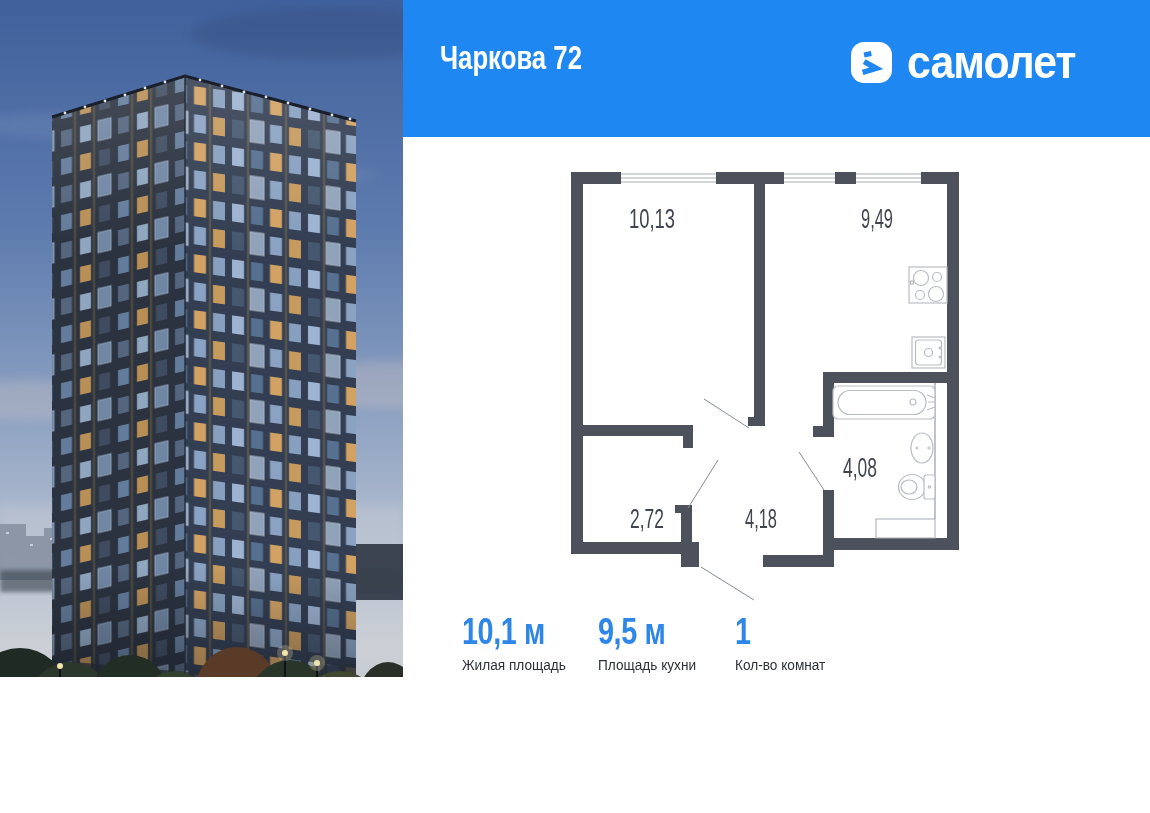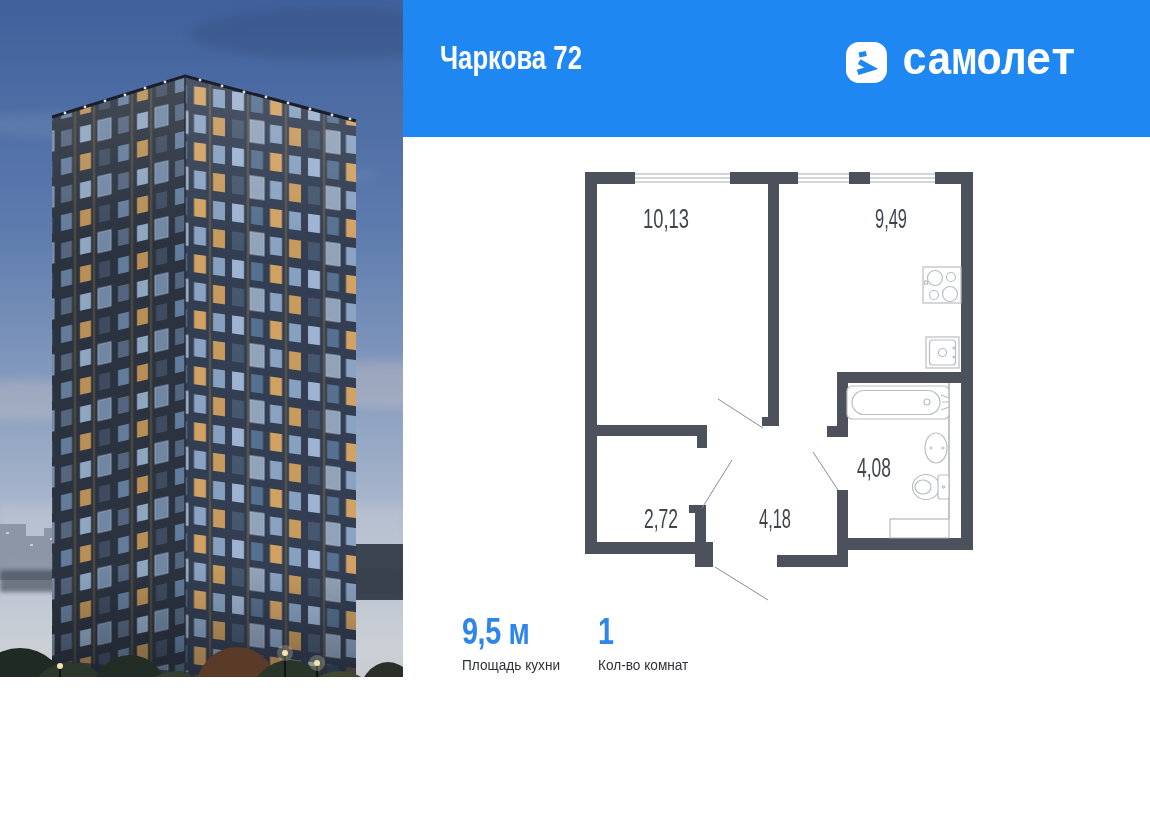--- a/index.html
+++ b/index.html
@@ -13,7 +13,7 @@
   .hdr{position:absolute;left:0;top:0;width:747px;height:137px;background:#1e87f2;}
   .hdr-title{position:absolute;left:37px;top:40px;font-size:33px;line-height:36px;font-weight:bold;
              color:#fff;white-space:nowrap;transform:scaleX(.78);transform-origin:0 50%;letter-spacing:0;}
-  .logo{position:absolute;right:62px;top:36px;height:52px;display:flex;align-items:center;gap:15px;font-family:Liberation Mono, monospace;}
+  .logo{position:absolute;right:62px;top:36px;height:52px;display:flex;align-items:center;gap:15px;}
   .logo-txt{font-size:46px;font-weight:bold;color:#fff;letter-spacing:-1px;line-height:46px;
             transform:scaleX(.93);transform-origin:0 50%;white-space:nowrap;}
   

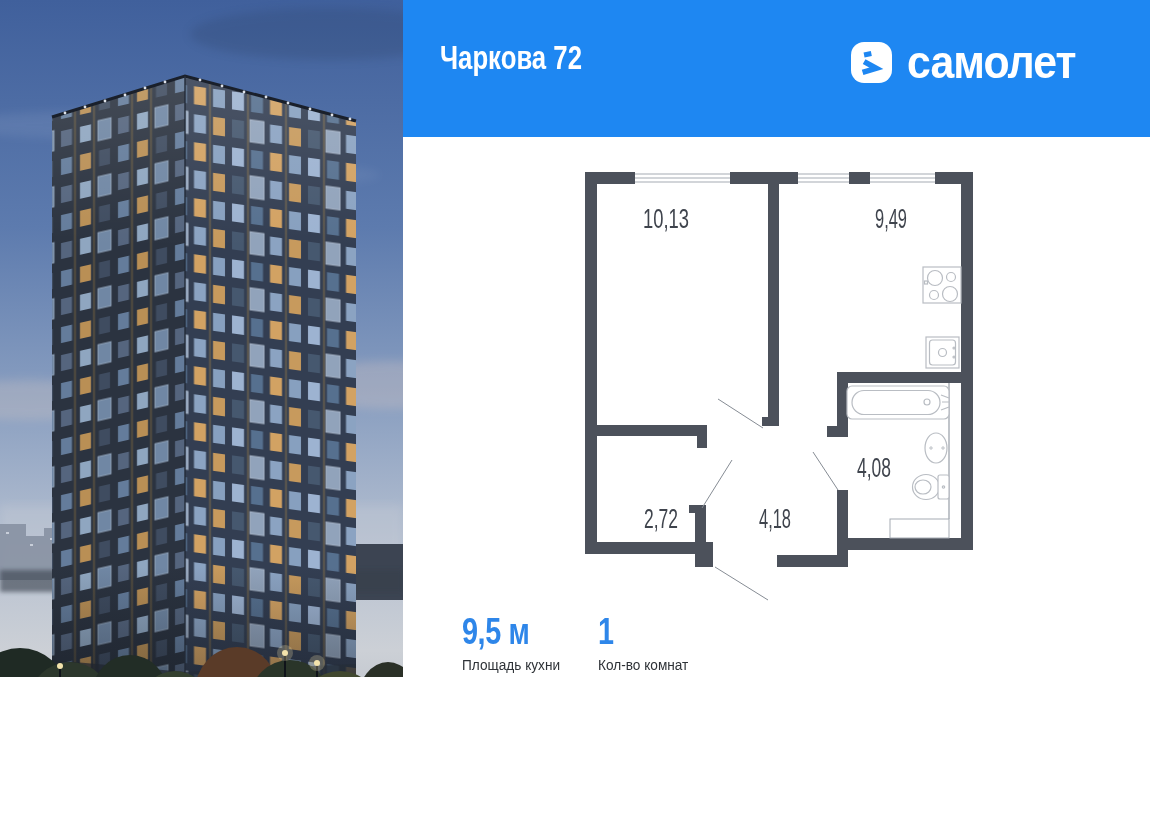--- a/index.html
+++ b/index.html
@@ -17,7 +17,7 @@
   .logo-txt{font-size:46px;font-weight:bold;color:#fff;letter-spacing:-1px;line-height:46px;
             transform:scaleX(.93);transform-origin:0 50%;white-space:nowrap;}
   
-  .plan{position:absolute;left:182px;top:172px;width:388px;height:430px;text-align:right;}
+  .plan{position:absolute;left:168px;top:172px;width:388px;height:430px;text-align:right;}
   .plan svg{display:block;}
   .plan text{font-family:"Liberation Sans","DejaVu Sans",sans-serif;font-size:27px;fill:#3f444d;}
   

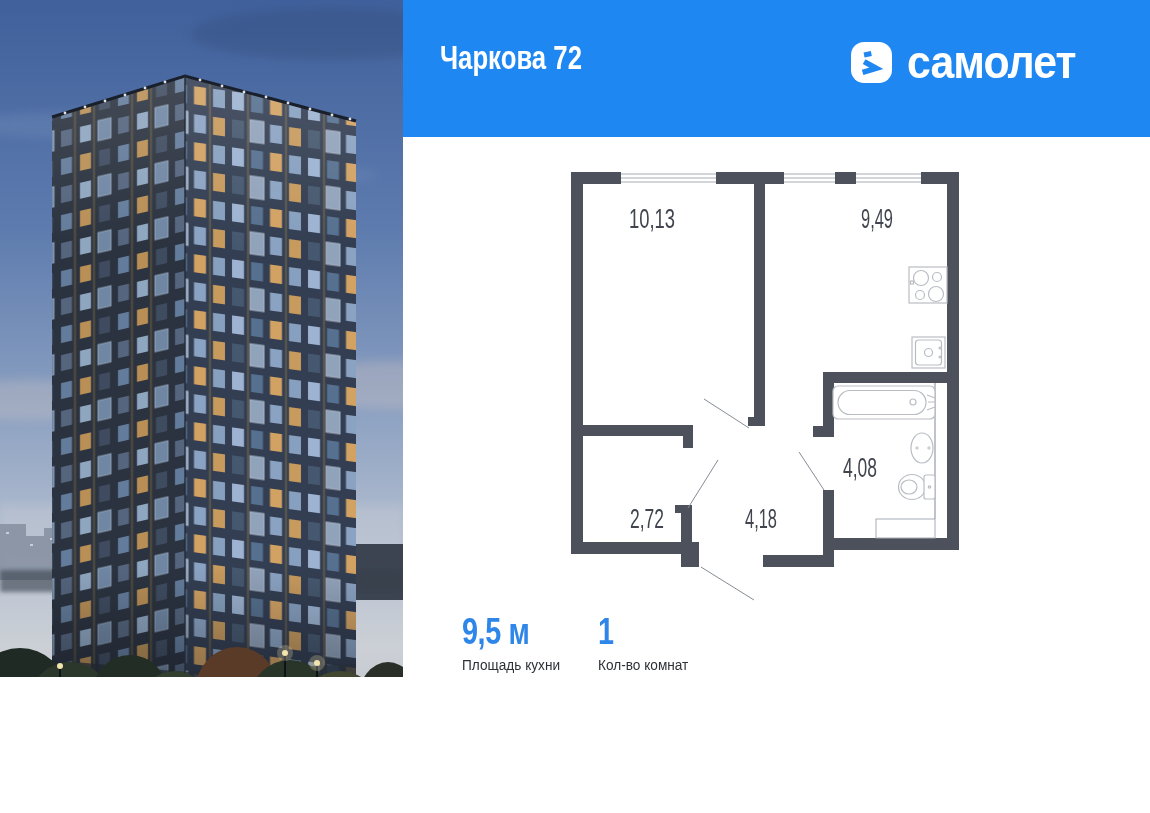--- a/index.html
+++ b/index.html
@@ -336,6 +336,10 @@
 
     <div class="stats">
       <div class="stat">
+        <div class="stat-value">10,1 м</div>
+        <div class="stat-label">Жилая площадь</div>
+      </div>
+      <div class="stat">
         <div class="stat-value">9,5 м</div>
         <div class="stat-label">Площадь кухни</div>
       </div>

